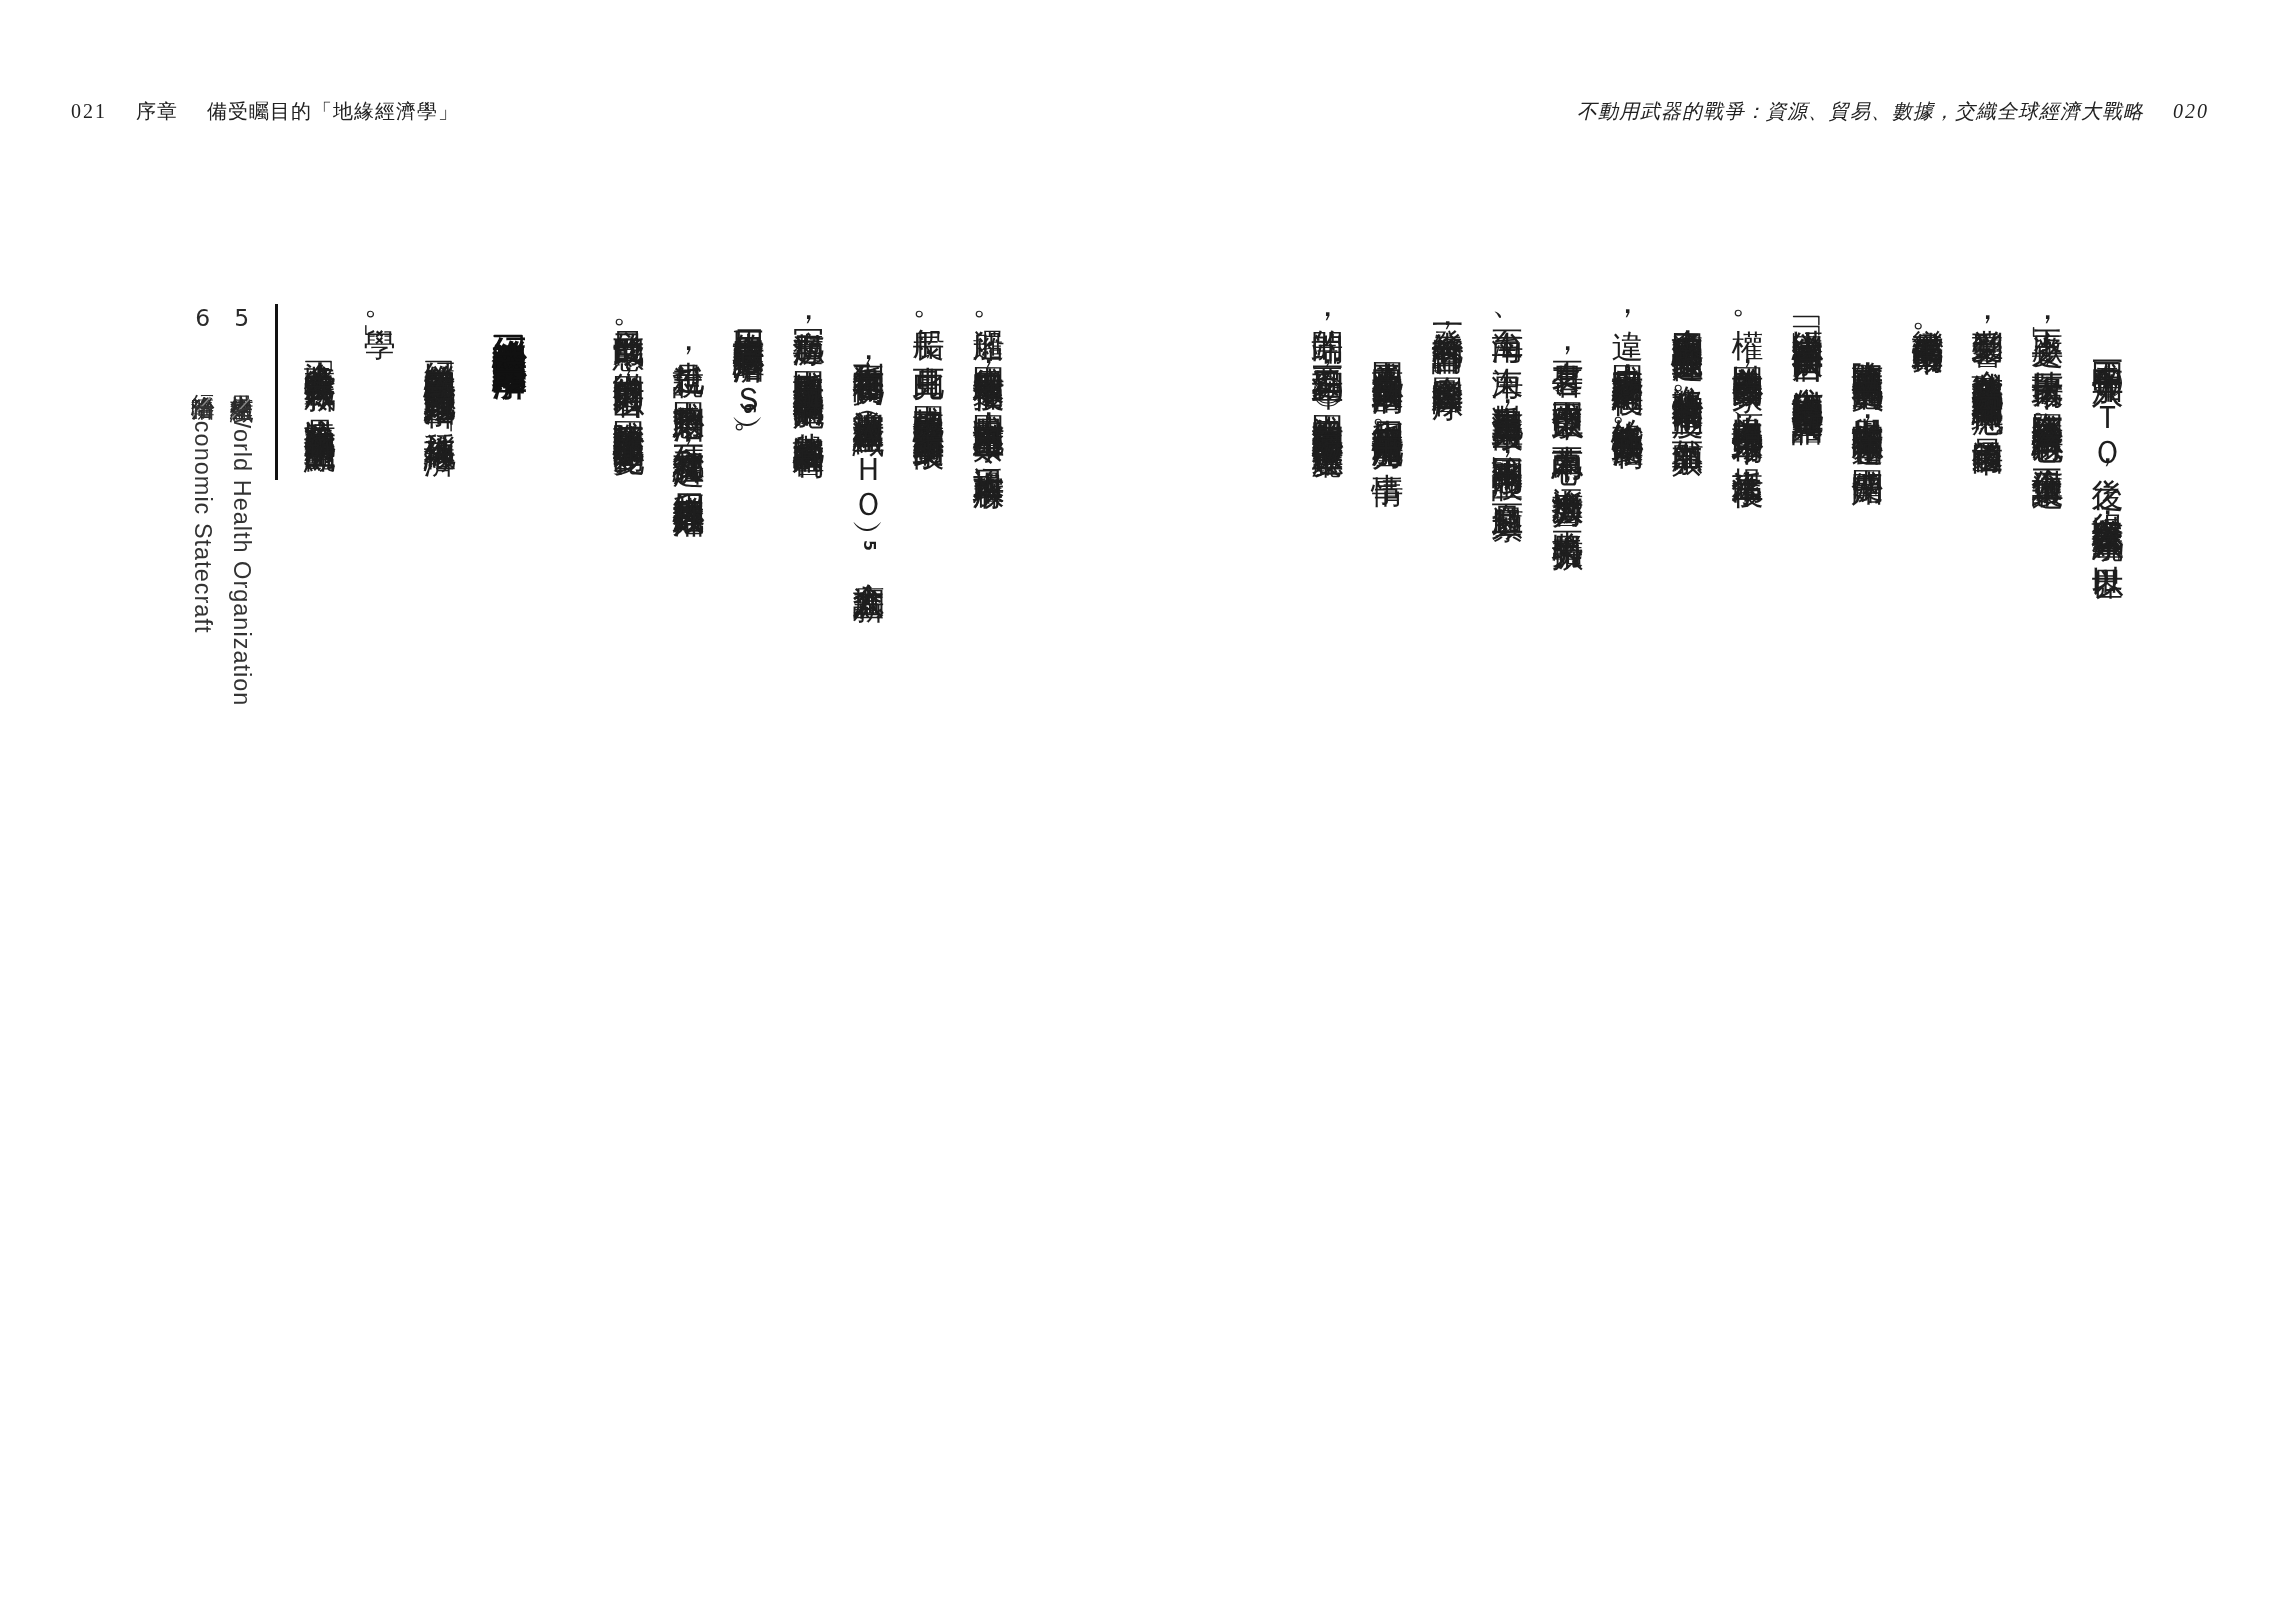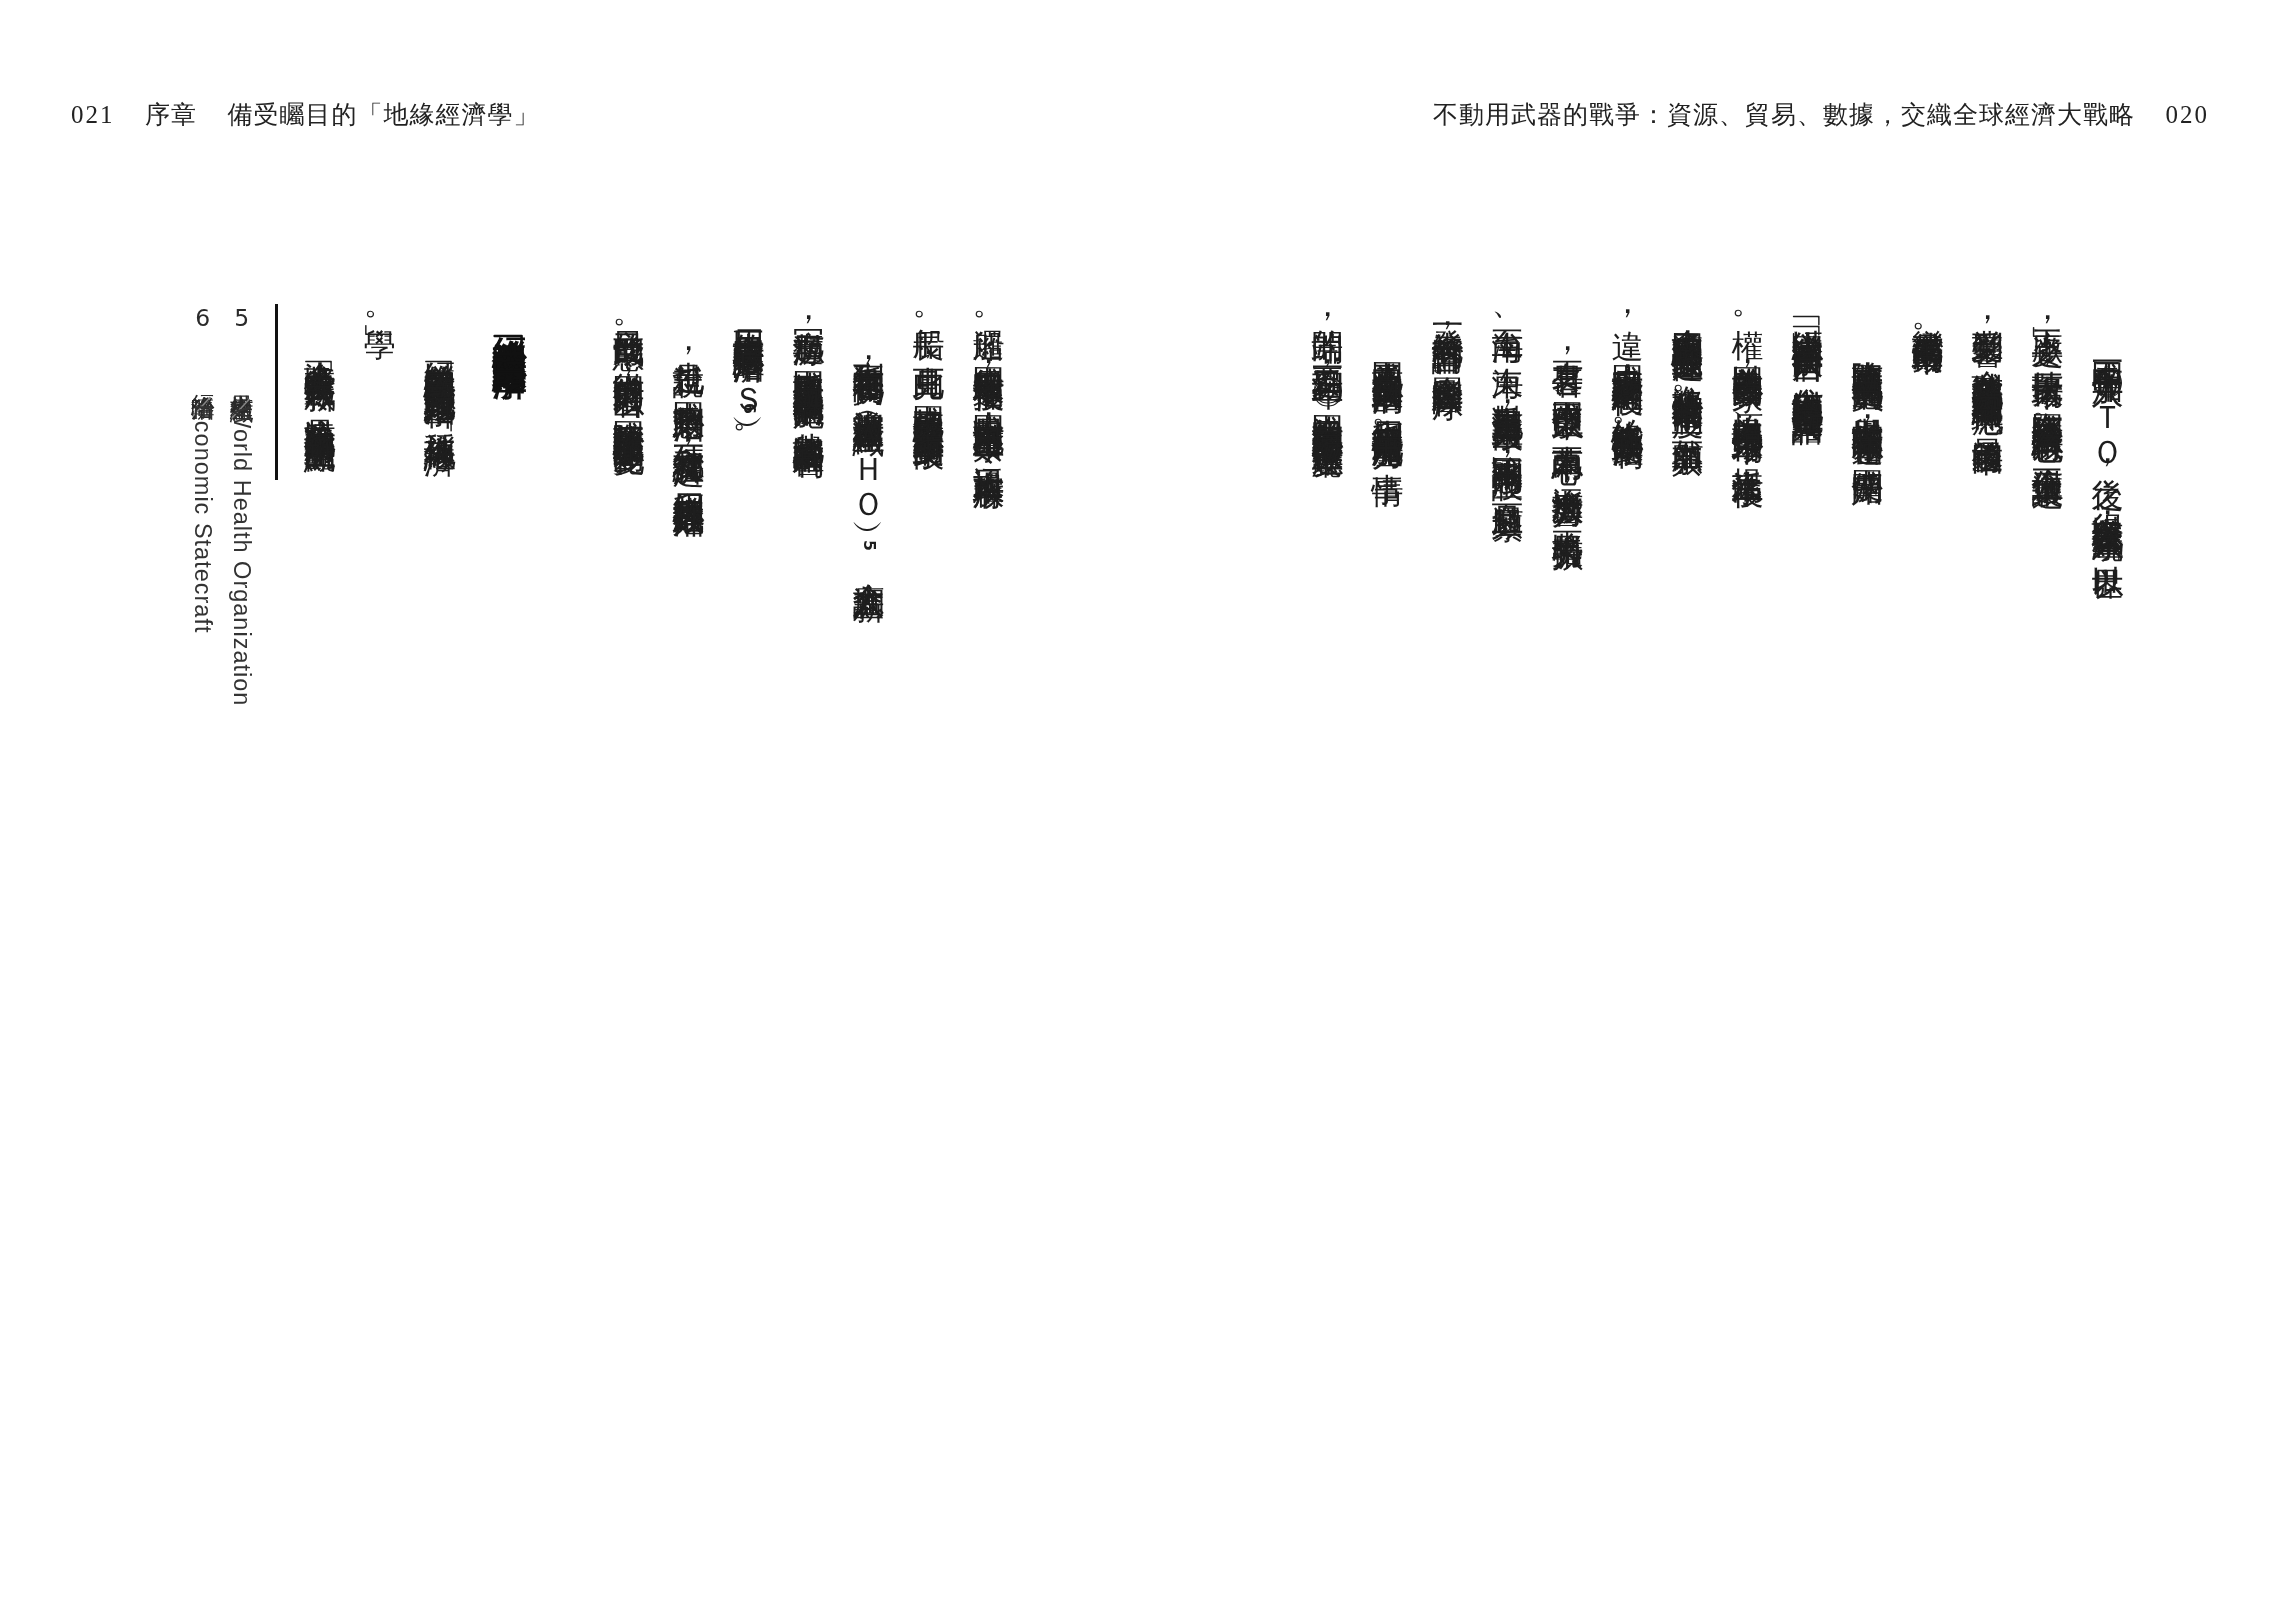--- a/index.html
+++ b/index.html
@@ -18,7 +18,7 @@
     .running-head {
       position: absolute;
       top: 98px;
-      font-size: 25px;
+      font-size: 20px;
       letter-spacing: 1px;
       white-space: nowrap;
       color: #222;

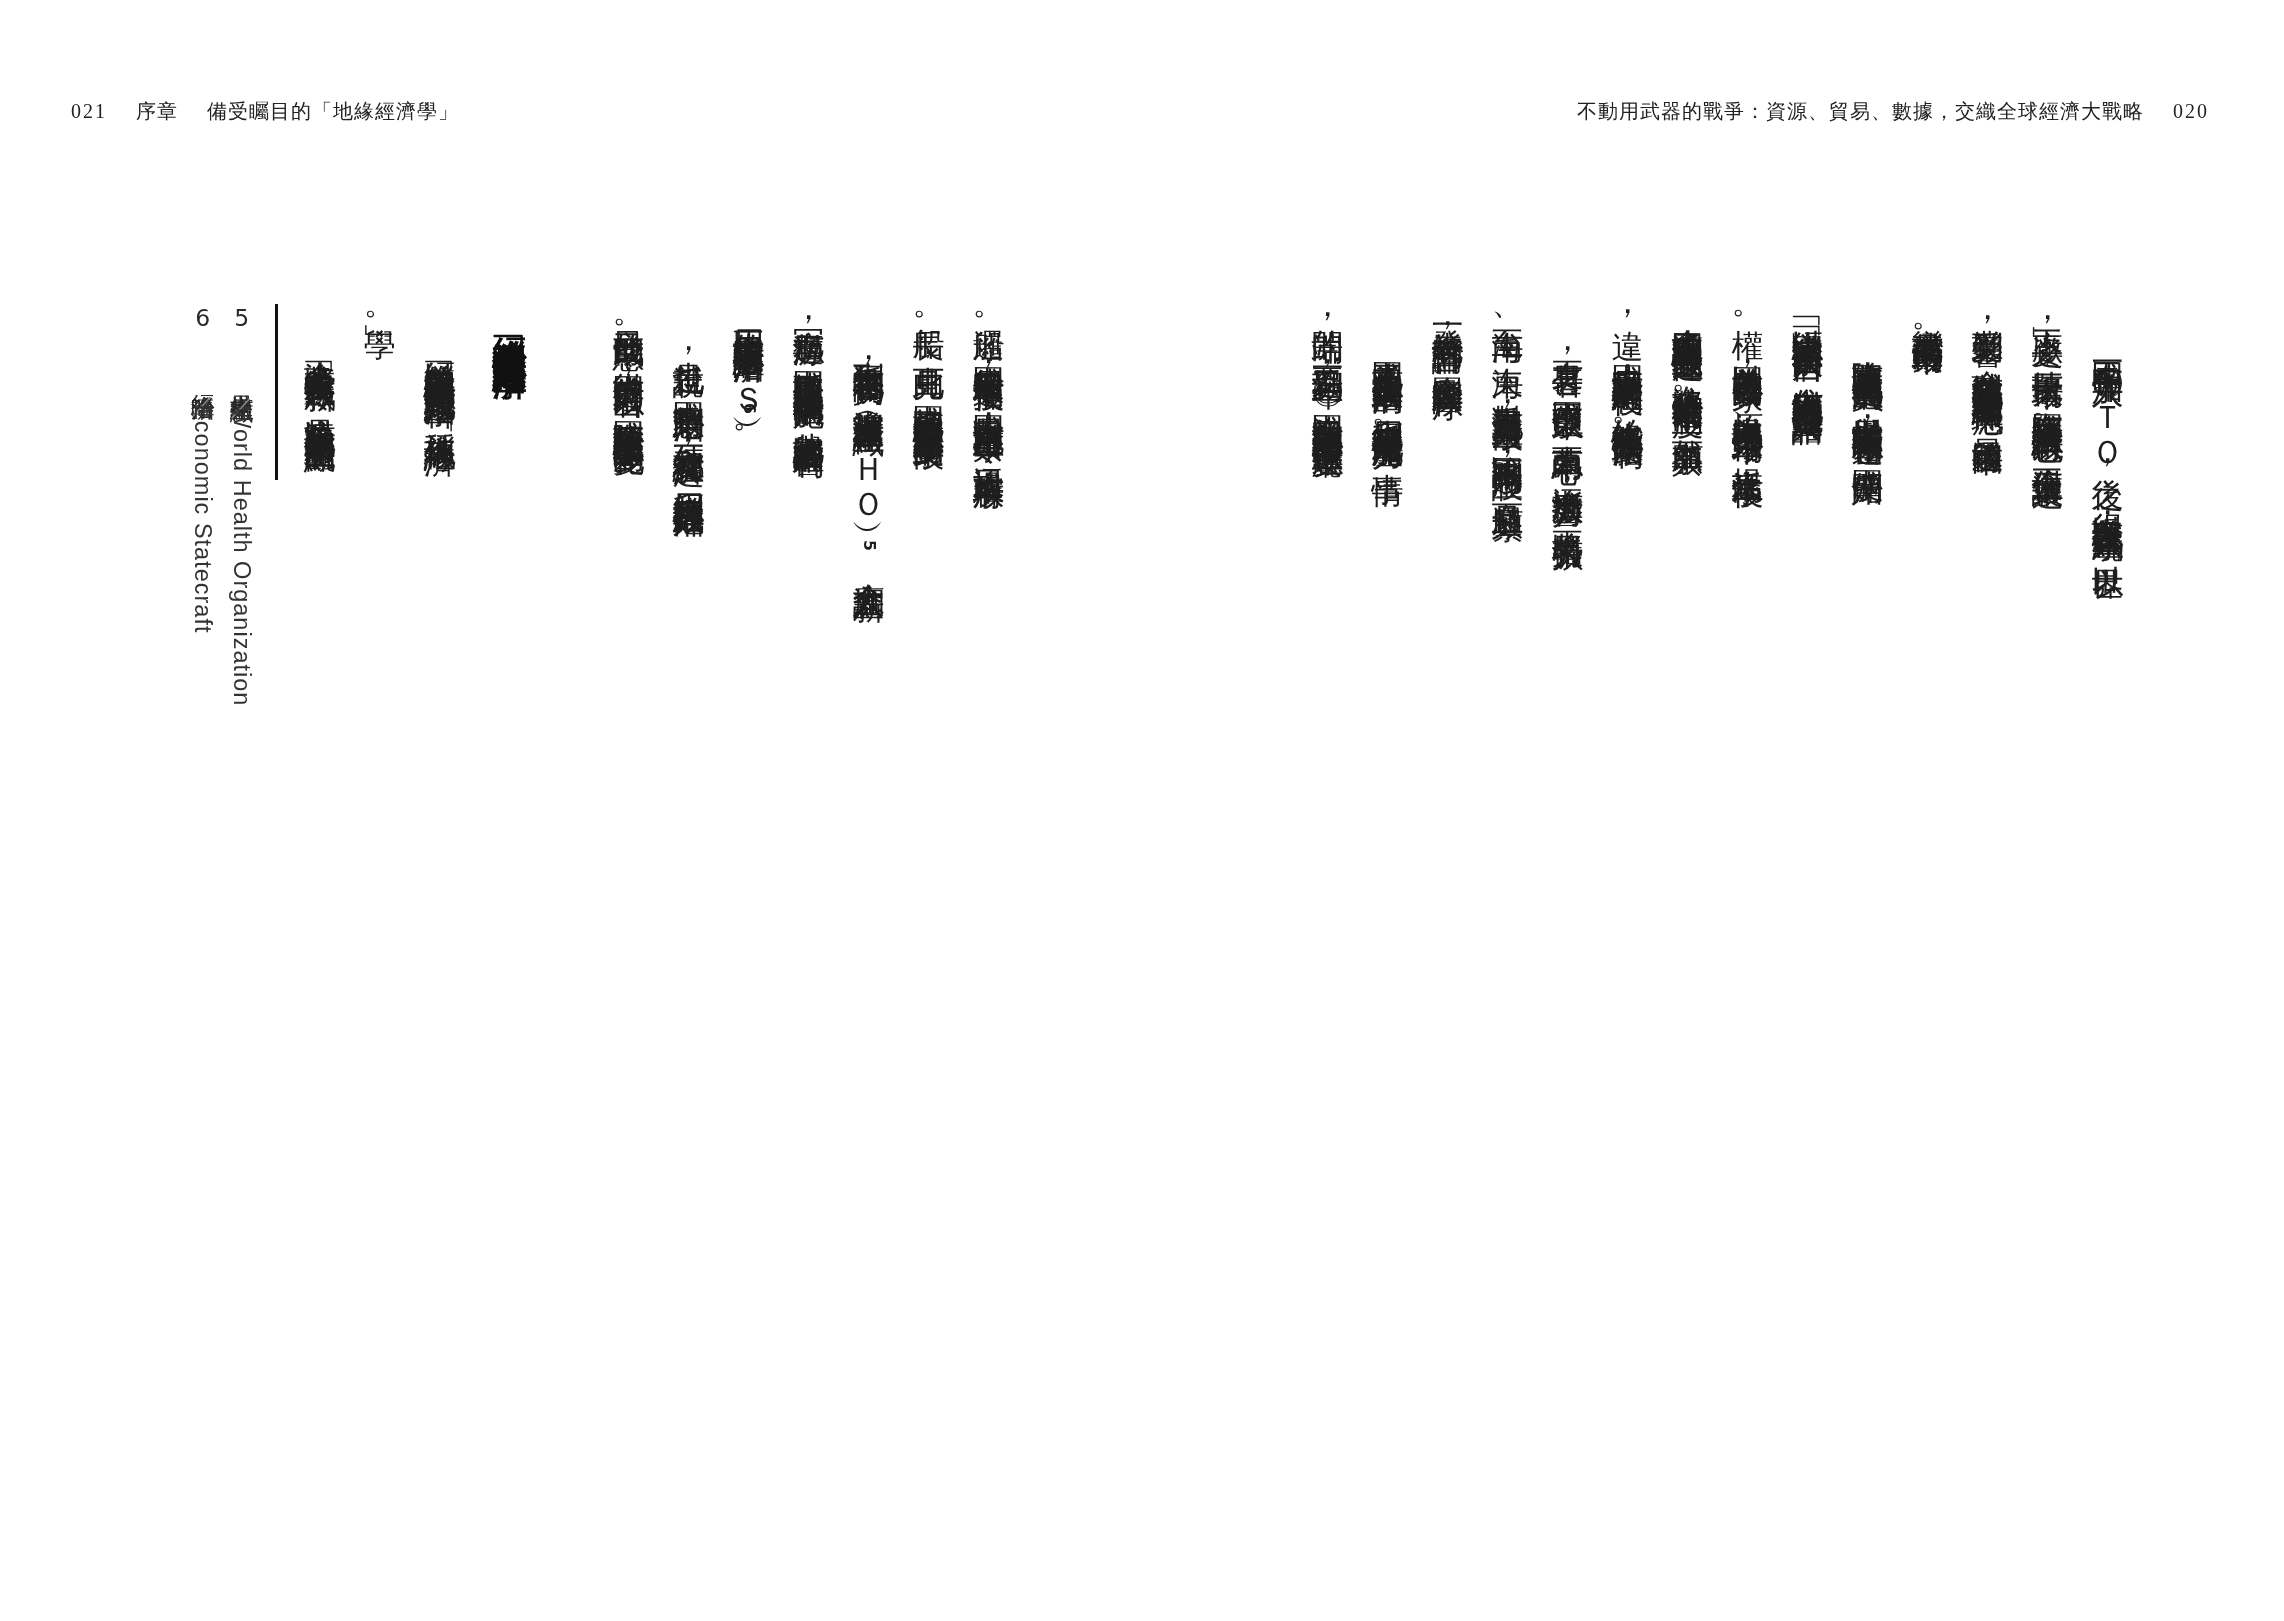--- a/index.html
+++ b/index.html
@@ -24,7 +24,7 @@
       color: #222;
     }
     .running-head.left { left: 71px; }
-    .running-head.right { right: 76px; }
+    .running-head.right { right: 76px; font-style: italic; }
     .running-head .num {
       font-family: "Liberation Serif", serif;
       letter-spacing: 2px;

